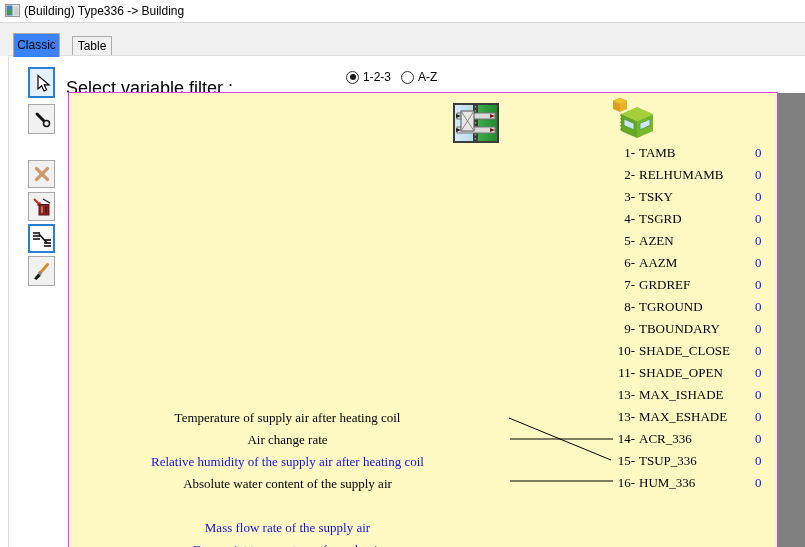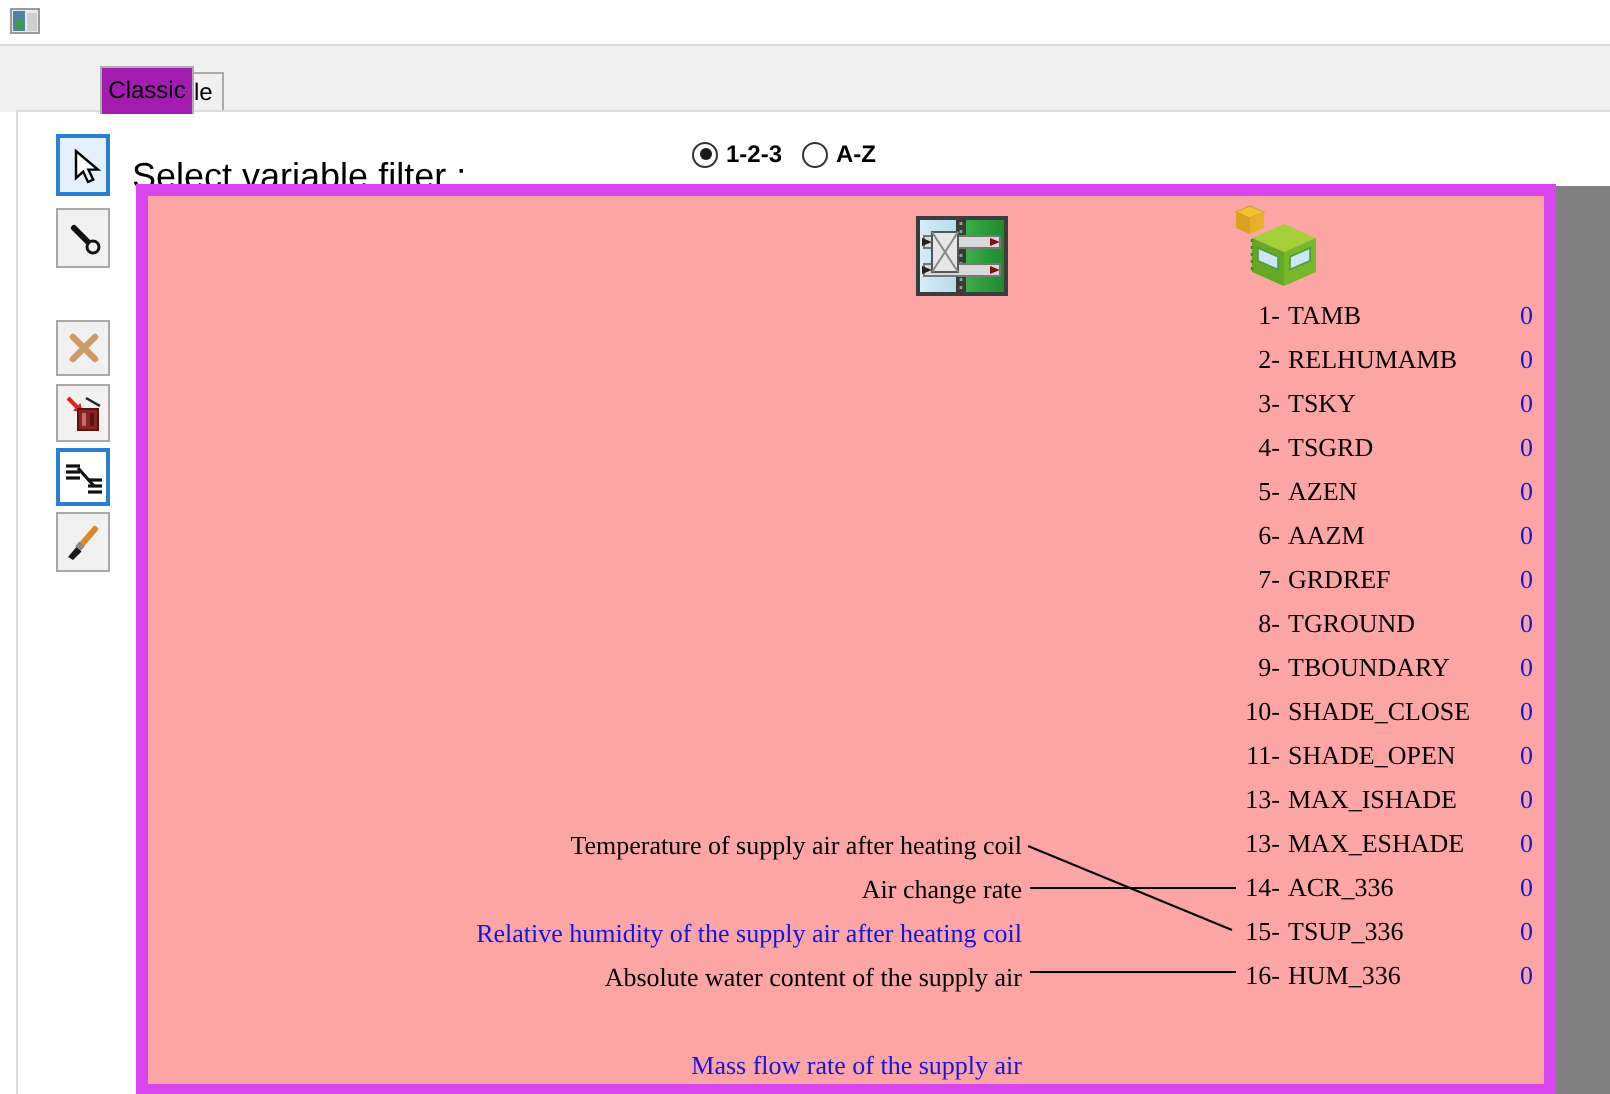--- a/index.html
+++ b/index.html
@@ -75,6 +75,7 @@
     <rect x="2.5" y="5.5" width="4" height="5" fill="#3f9a4f"></rect>
     <rect x="8.5" y="2.5" width="5" height="9" fill="#cfcfcf"></rect>
   </svg>
+  <div id="title-text">(Building) Type336 -&gt; Building</div>
   <div id="title-divider"></div>
 </div>
 

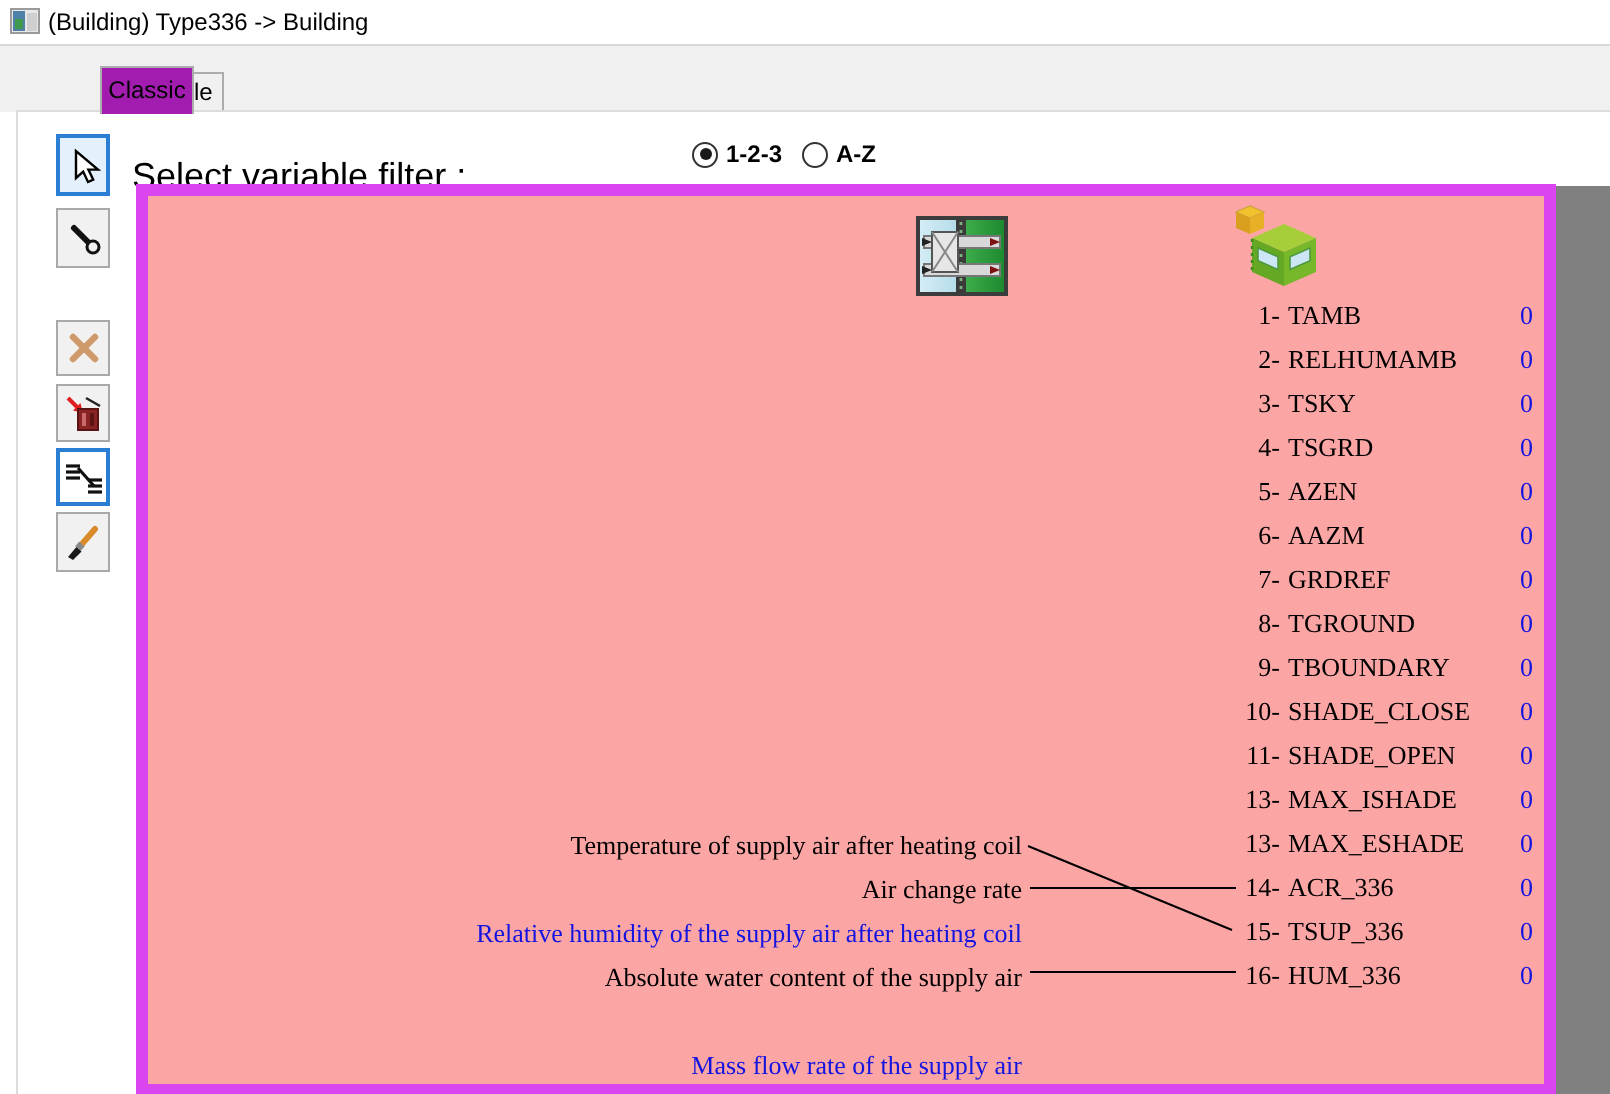--- a/index.html
+++ b/index.html
@@ -15,7 +15,7 @@
   
   #tabstrip { position:absolute; left:0; top:23px; width:805px; height:33px; background:#f0f0f0; }
   .tab { position:absolute; font-size:12px; text-align:center; border:1px solid #acacac; }
-  .tab.active { left:13px; top:10px; width:47px; height:24px; background:#a21caf; border-bottom:none; z-index:3; line-height:22px;margin-left:37px; }
+  .tab.active { left:13px; top:10px; width:47px; height:24px; background:#3b82f6; border-bottom:none; z-index:3; line-height:22px; }
   .tab.inactive { left:72px; top:13px; width:40px; height:21px; background:#f0f0f0; line-height:19px; z-index:1; }
 
   

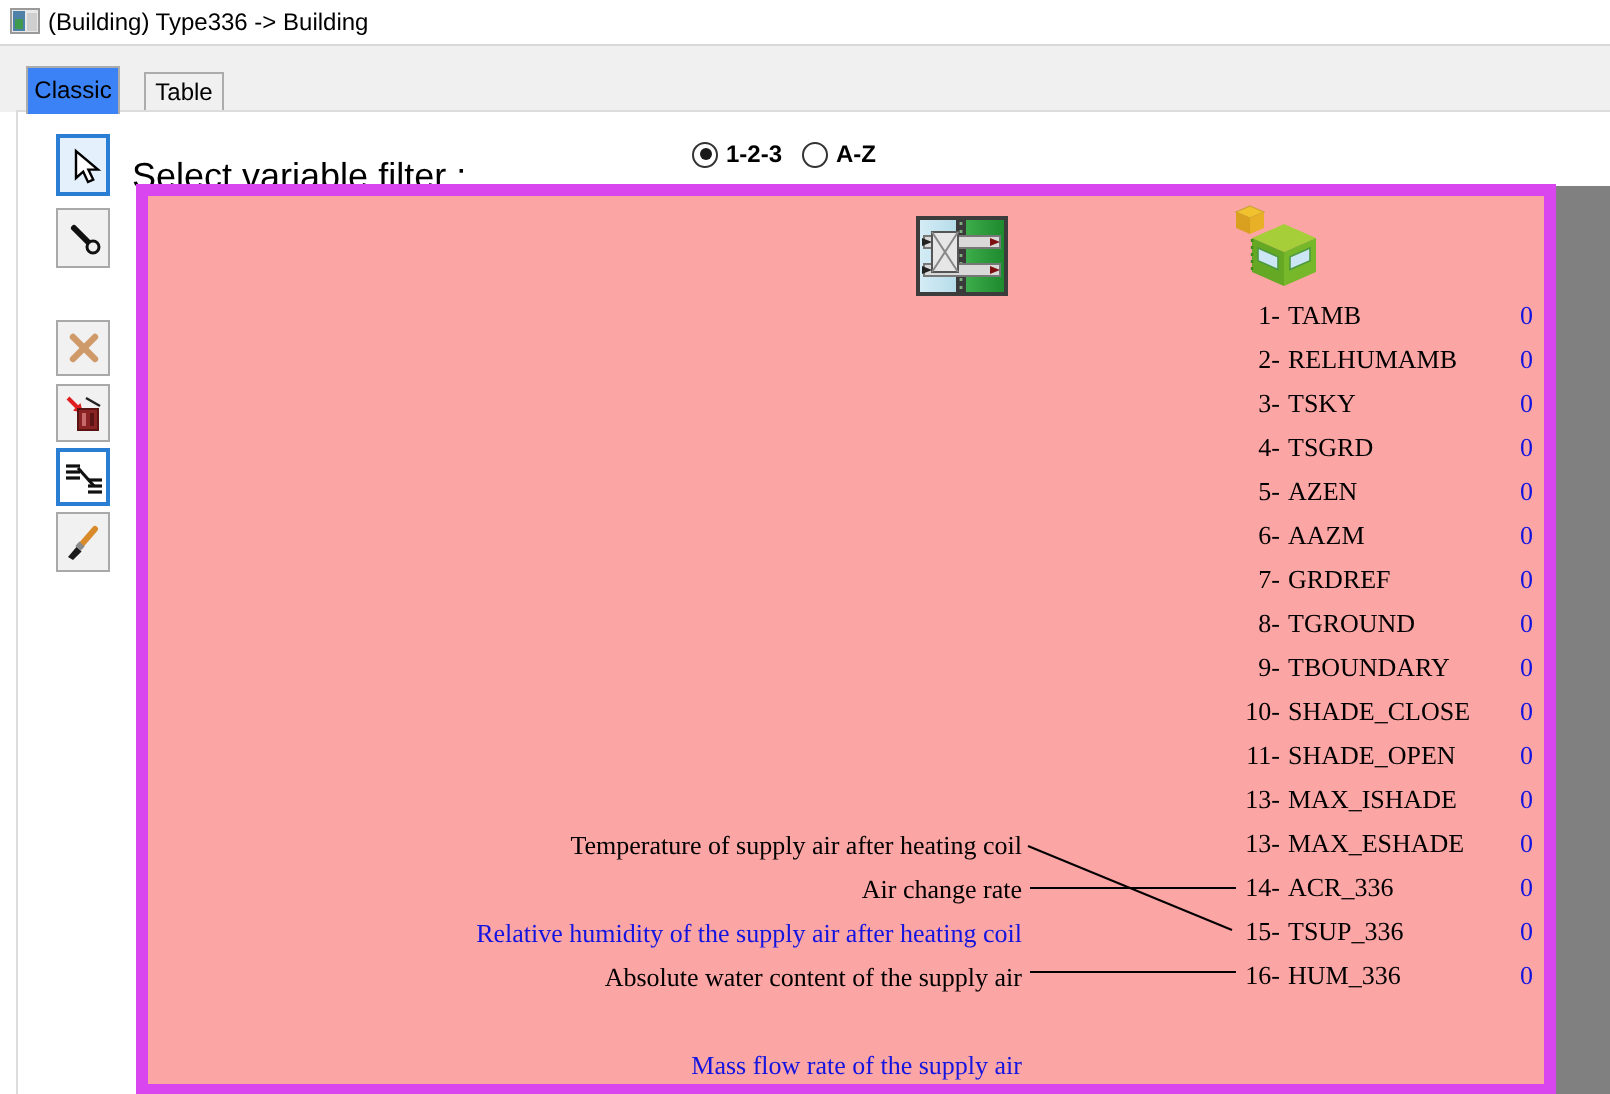--- a/index.html
+++ b/index.html
@@ -28,7 +28,7 @@
     background:#f0f0f0; border:1px solid #8a8a8a; display:flex; align-items:center; padding-left:5px; }
   #filter-dropdown .chev { position:absolute; right:9px; top:7px; width:7px; height:7px;
     border-right:1.4px solid #444; border-bottom:1.4px solid #444; transform:rotate(45deg); }
-  .radio-group-item { position:absolute; top:14px; display:flex; align-items:center; gap:4px;font-weight:bold; }
+  .radio-group-item { position:absolute; top:14px; display:flex; align-items:center; gap:4px; }
   #radio-123 { left:337px; }
   #radio-az { left:392px; }
   .radio-circle { width:13px; height:13px; border-radius:50%; border:1px solid #333; background:#fff;

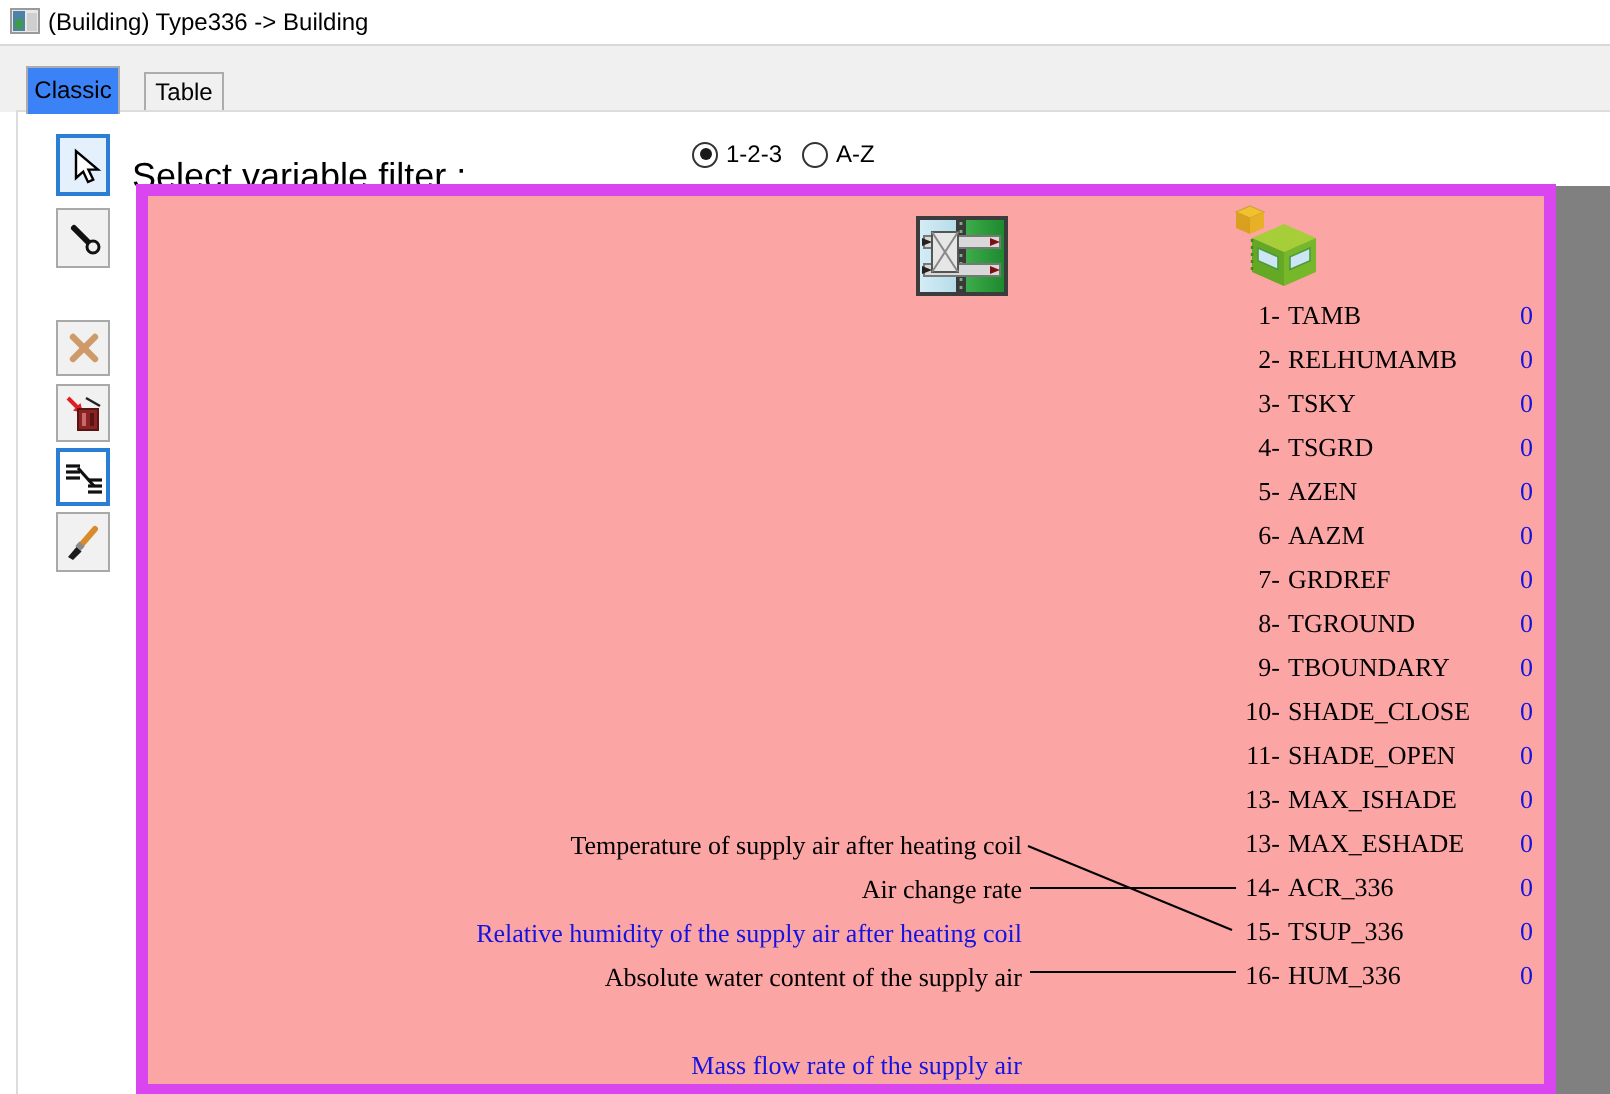--- a/index.html
+++ b/index.html
@@ -48,7 +48,7 @@
 
   
   #canvas { position:absolute; left:59px; top:36px; width:710px; height:456px;
-    background:#fca5a5; border:6px solid #d946ef; font-family:"Liberation Serif", serif; font-size:13px; }
+    background:#fef9c3; border:1px solid #d946ef; font-family:"Liberation Serif", serif; font-size:13px; }
   #gray-band { position:absolute; left:769px; top:37px; width:28px; height:455px; background:#808080; }
 
   #hx-icon { position:absolute; left:384px; top:10px; }

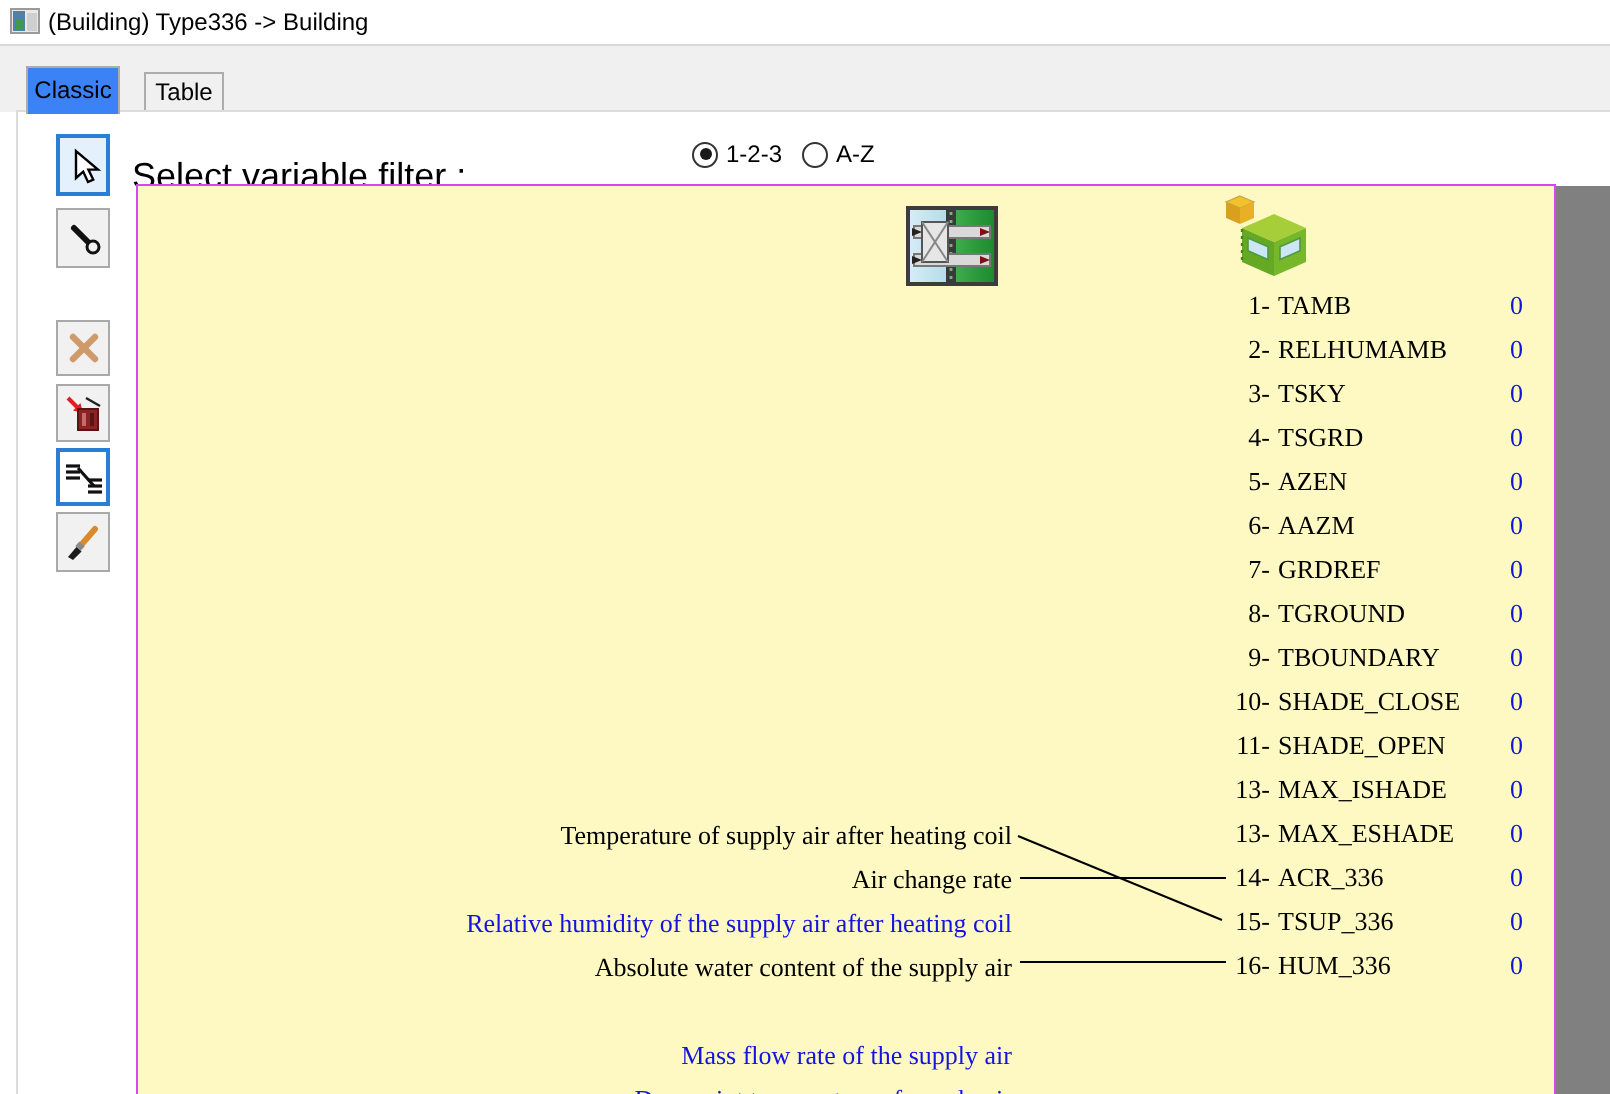--- a/index.html
+++ b/index.html
@@ -60,7 +60,7 @@
   .var-val { position:absolute; left:146px; top:0; color:#1414e0; }
 
   .out-label { position:absolute; left:0; width:437px; height:16px; line-height:16px;
-    text-align:right; white-space:nowrap; }
+    text-align:center; white-space:nowrap; }
   .out-label.blue { color:#1414e0; }
 
   #conn-lines { position:absolute; left:0; top:0; width:708px; height:454px; pointer-events:none; }

